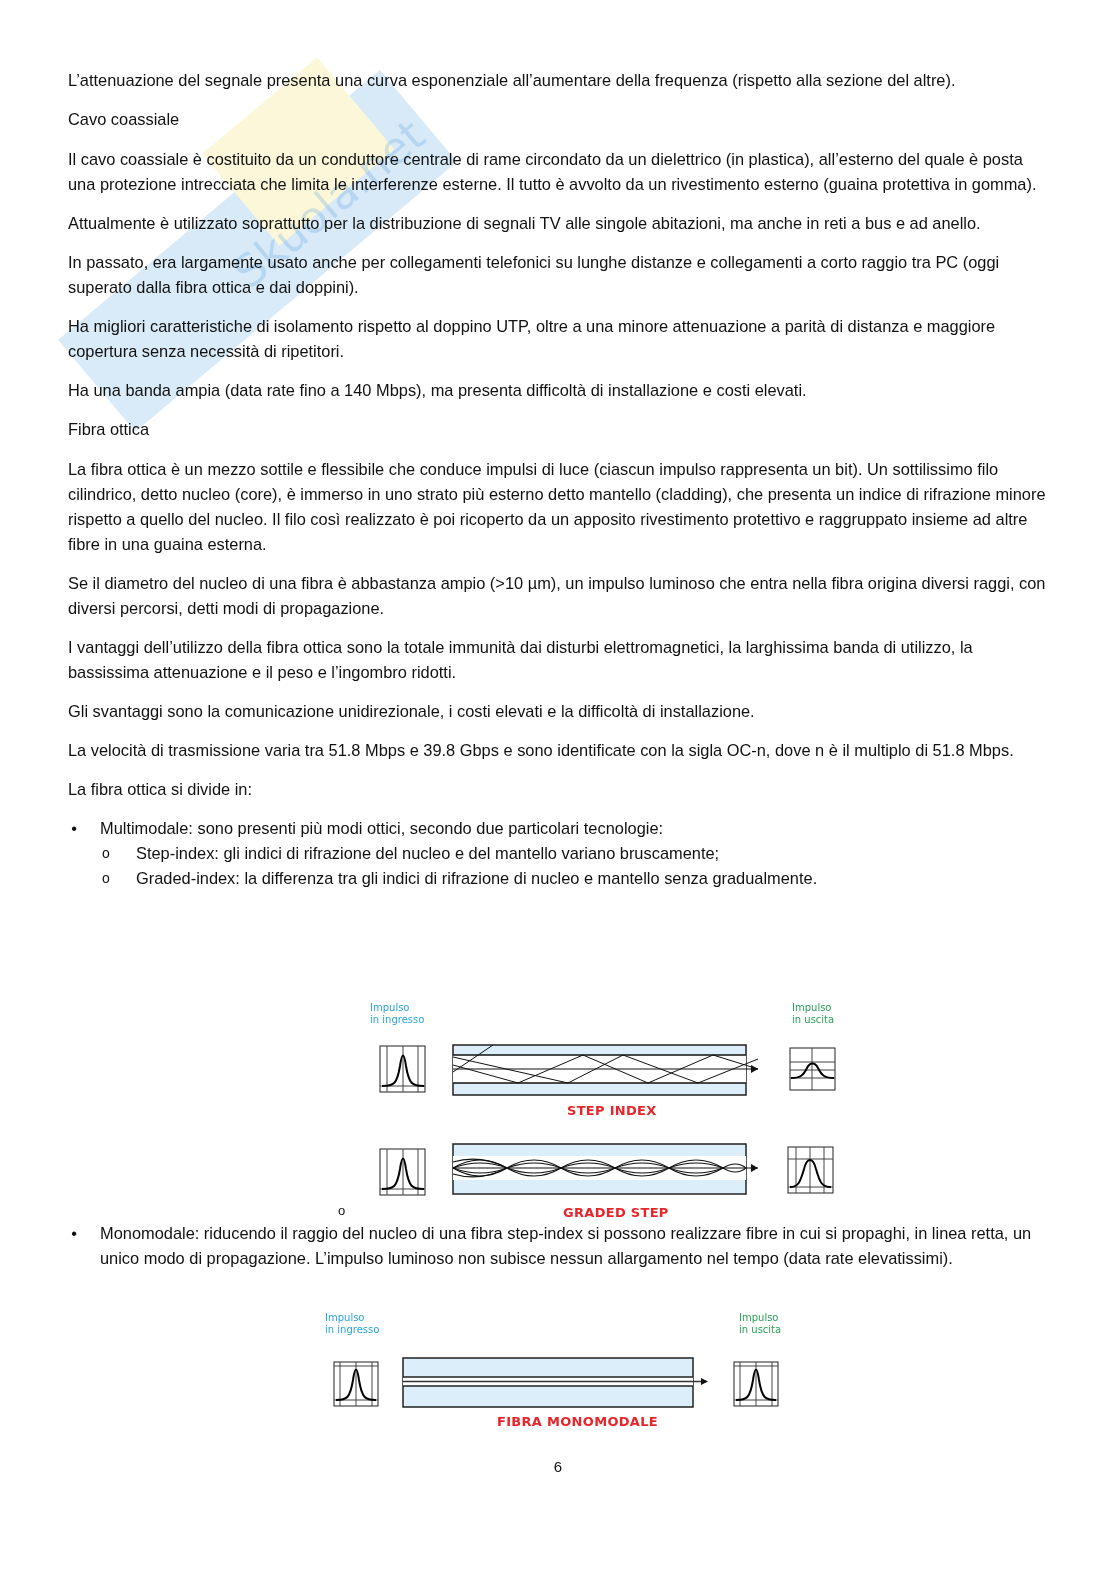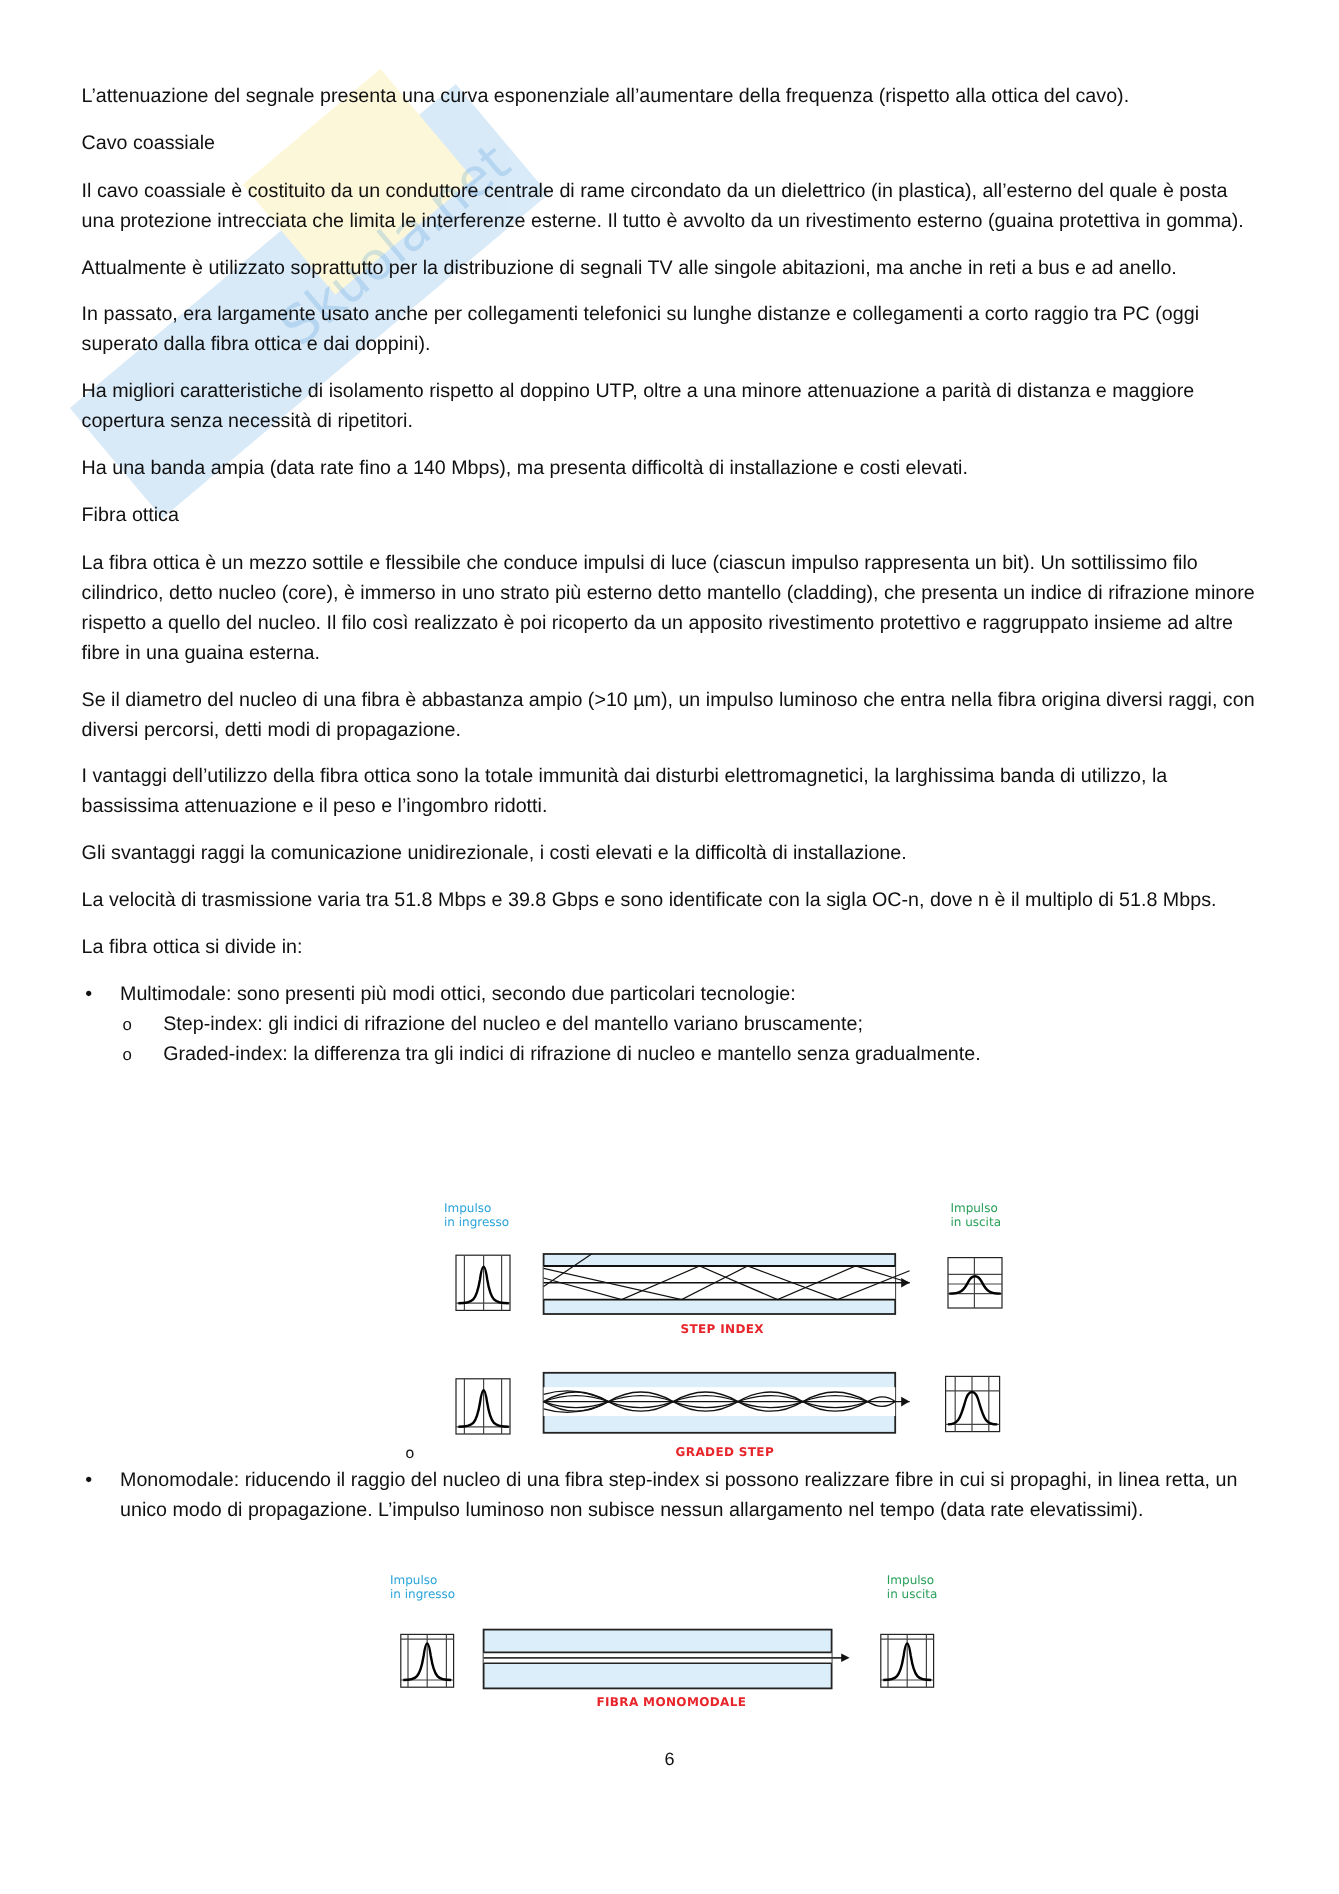--- a/index.html
+++ b/index.html
@@ -32,7 +32,7 @@
 </svg>
 
 <div class="page">
-  <p>L’attenuazione del segnale presenta una curva esponenziale all’aumentare della frequenza (rispetto alla ottica del cavo).</p>
+  <p>L’attenuazione del segnale presenta una curva esponenziale all’aumentare della frequenza (rispetto alla sezione del altre).</p>
 
   <p class="h">Cavo coassiale</p>
   <p>Il cavo coassiale è costituito da un conduttore centrale di rame circondato da un dielettrico (in plastica), all’esterno del quale è posta una protezione intrecciata che limita le interferenze esterne. Il tutto è avvolto da un rivestimento esterno (guaina protettiva in gomma).</p>

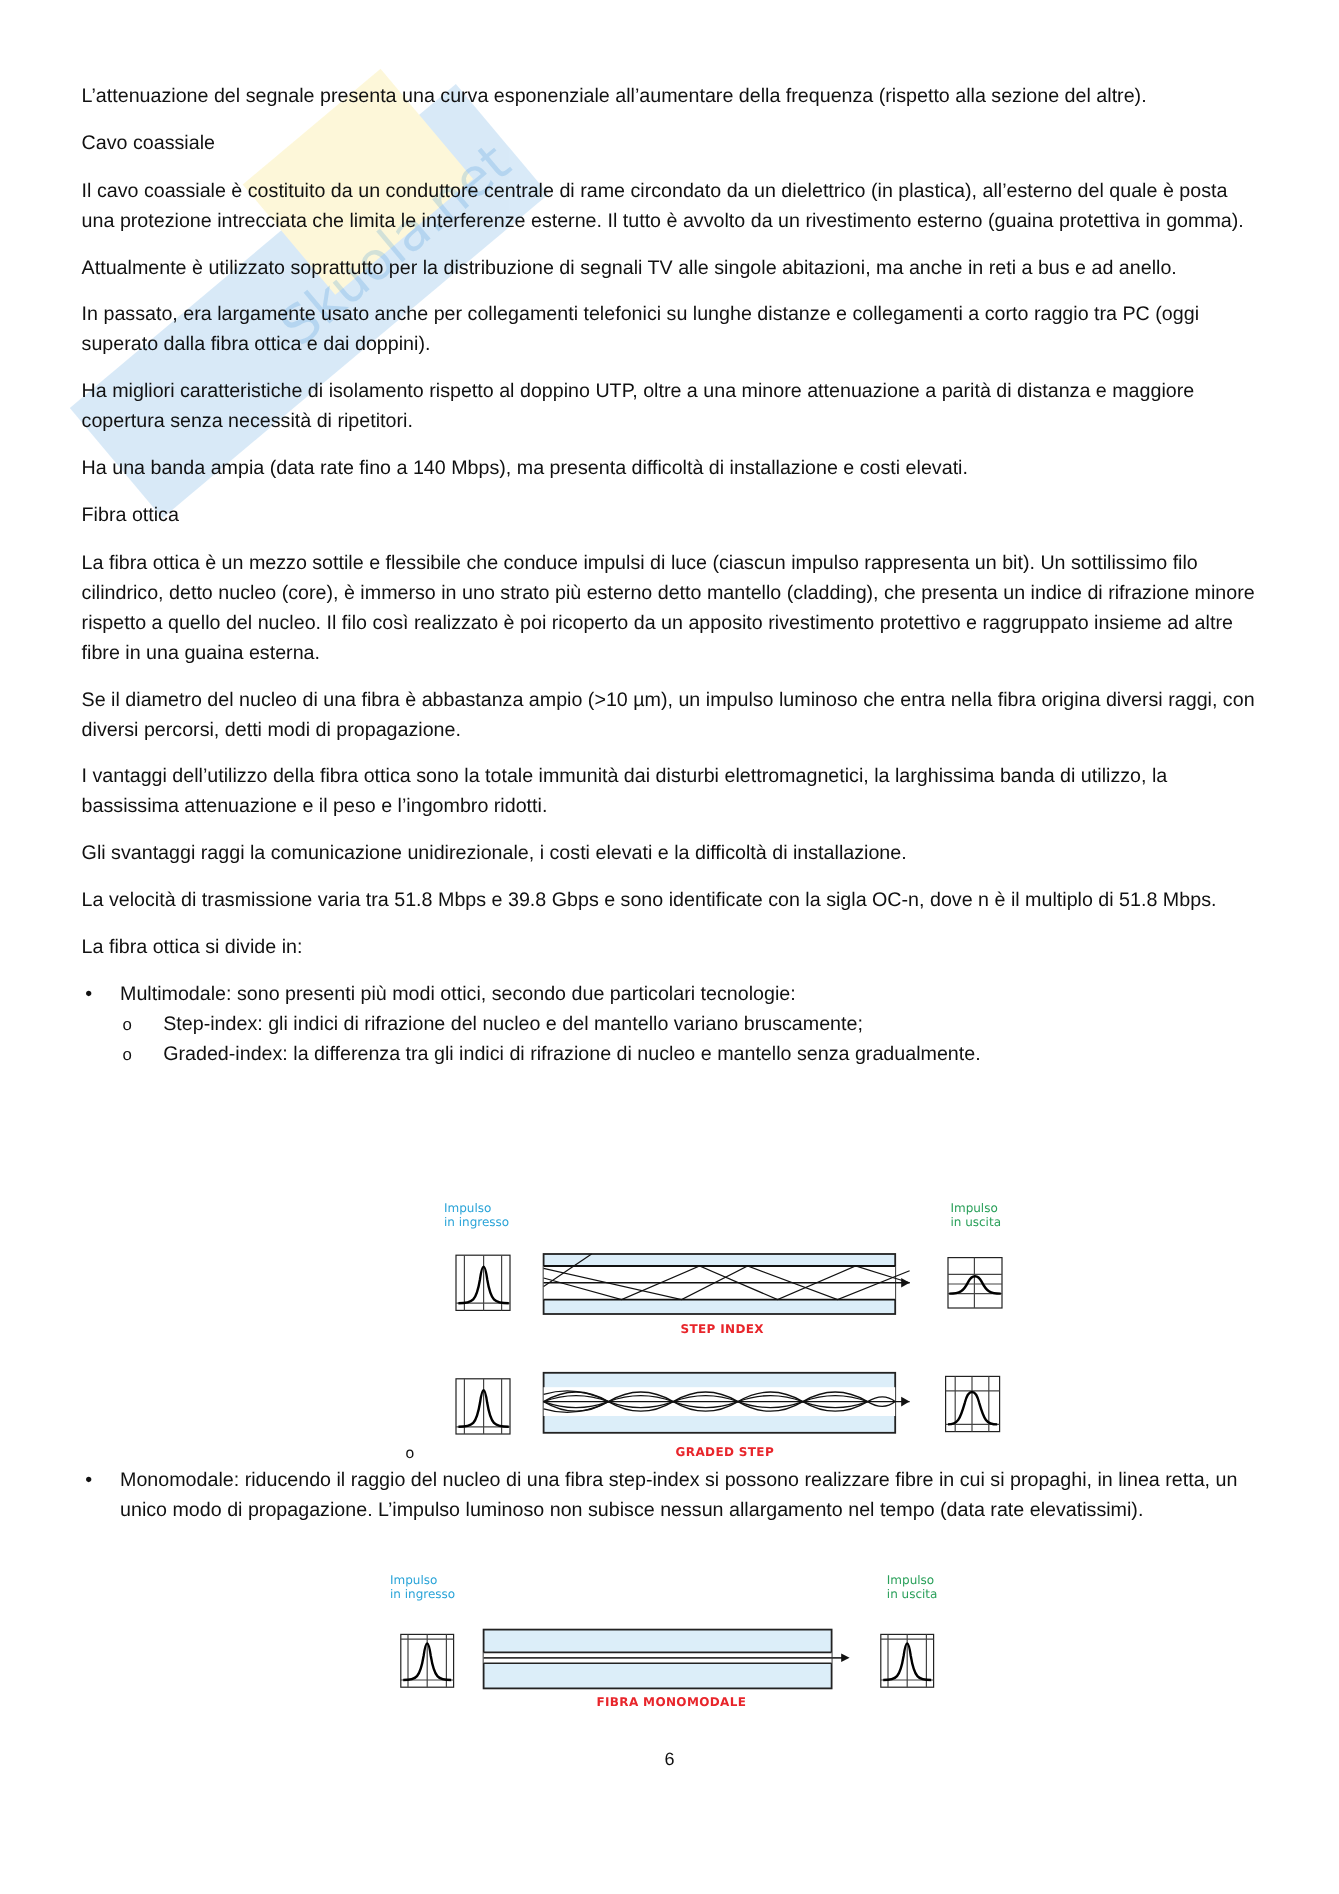--- a/index.html
+++ b/index.html
@@ -45,7 +45,7 @@
   <p>La fibra ottica è un mezzo sottile e flessibile che conduce impulsi di luce (ciascun impulso rappresenta un bit). Un sottilissimo filo cilindrico, detto nucleo (core), è immerso in uno strato più esterno detto mantello (cladding), che presenta un indice di rifrazione minore rispetto a quello del nucleo. Il filo così realizzato è poi ricoperto da un apposito rivestimento protettivo e raggruppato insieme ad altre fibre in una guaina esterna.</p>
   <p>Se il diametro del nucleo di una fibra è abbastanza ampio (&gt;10 µm), un impulso luminoso che entra nella fibra origina diversi raggi, con diversi percorsi, detti modi di propagazione.</p>
   <p>I vantaggi dell’utilizzo della fibra ottica sono la totale immunità dai disturbi elettromagnetici, la larghissima banda di utilizzo, la bassissima attenuazione e il peso e l’ingombro ridotti.</p>
-  <p>Gli svantaggi raggi la comunicazione unidirezionale, i costi elevati e la difficoltà di installazione.</p>
+  <p>Gli svantaggi sono la comunicazione unidirezionale, i costi elevati e la difficoltà di installazione.</p>
   <p>La velocità di trasmissione varia tra 51.8 Mbps e 39.8 Gbps e sono identificate con la sigla OC-n, dove n è il multiplo di 51.8 Mbps.</p>
   <p style="">La fibra ottica si divide in:</p>
 

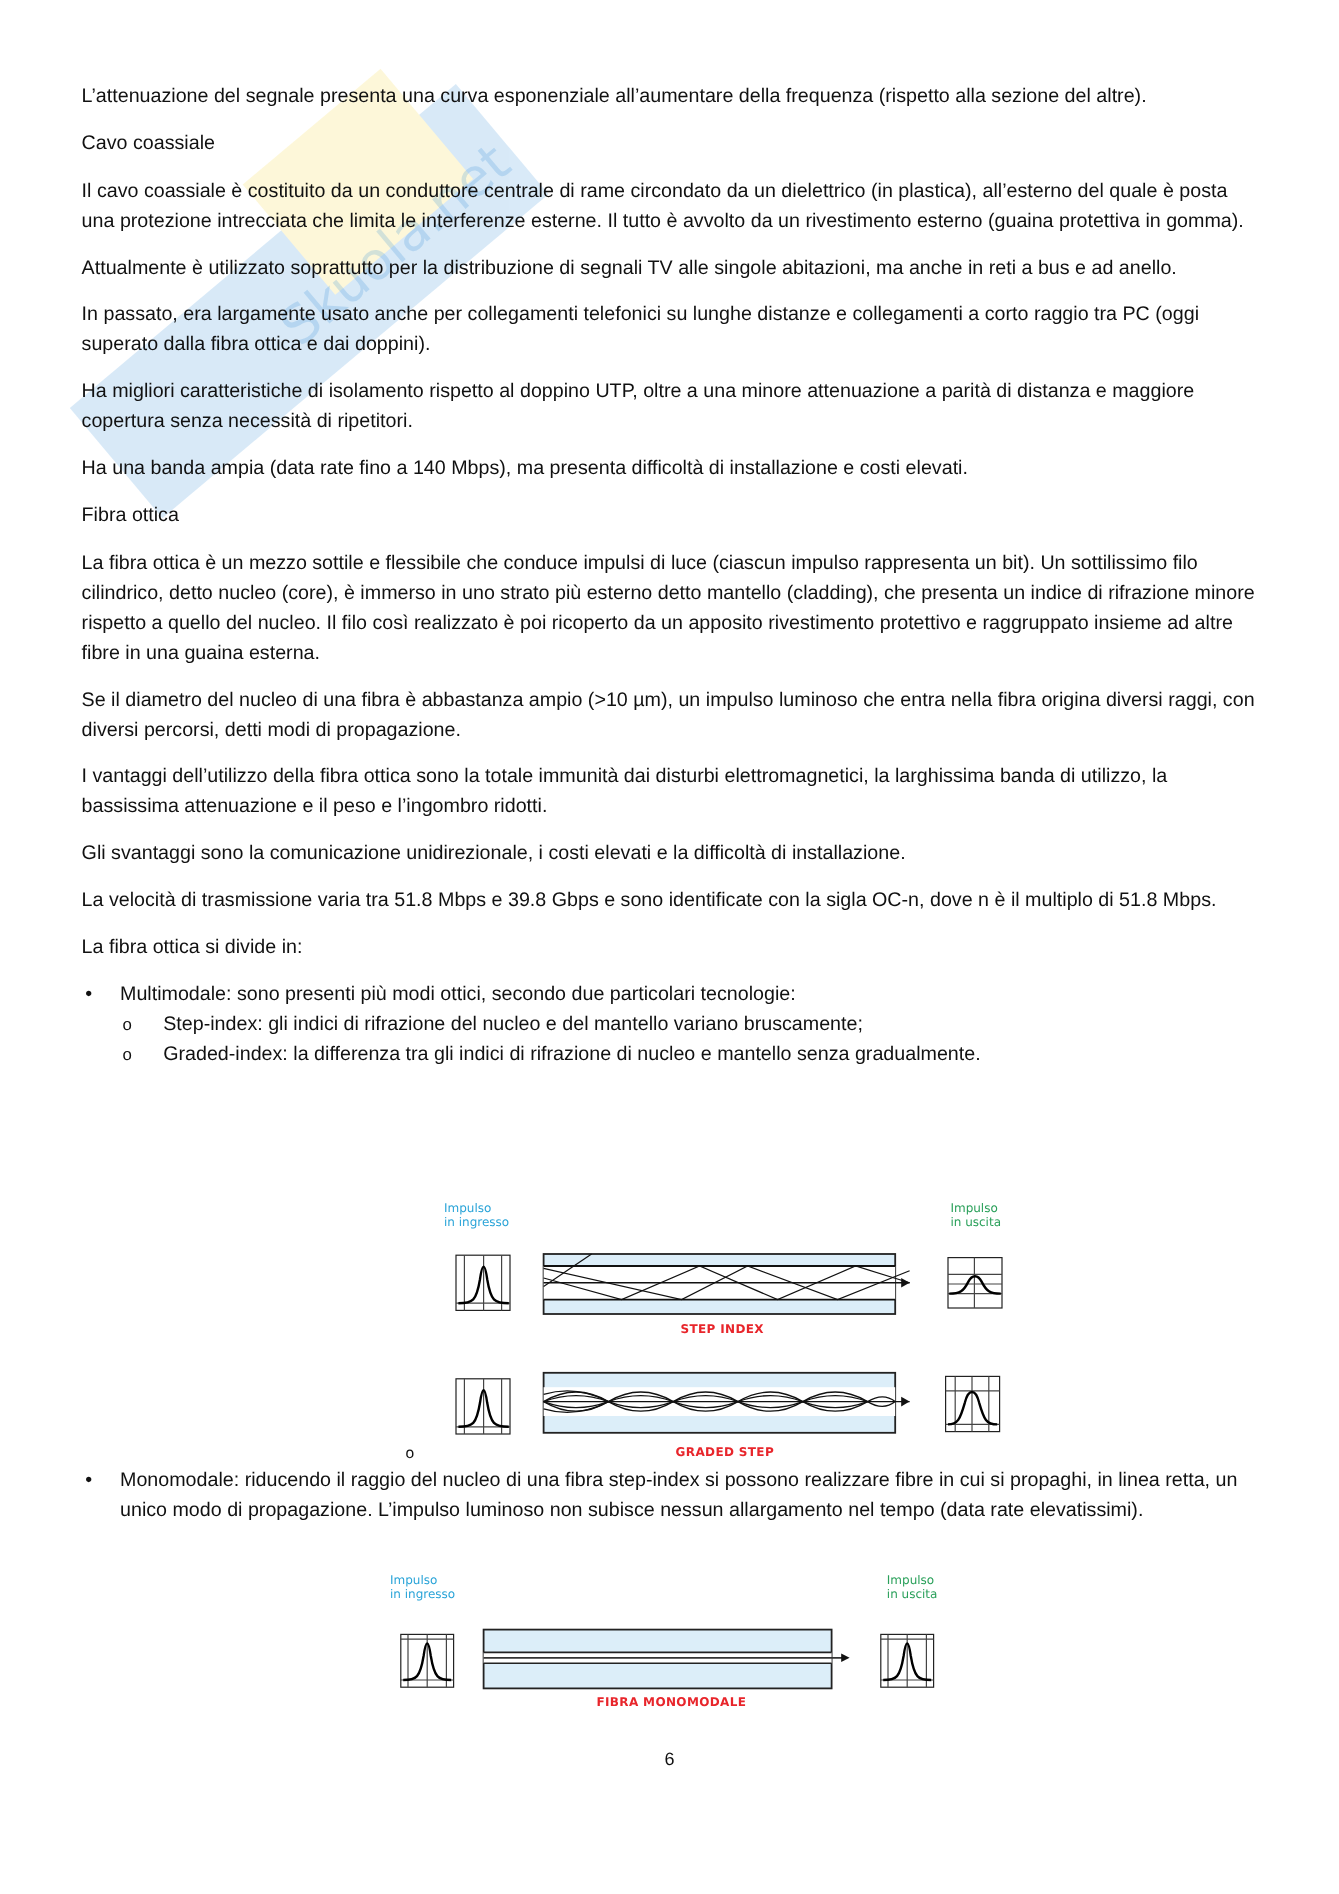--- a/index.html
+++ b/index.html
@@ -16,7 +16,7 @@
     .fig { position: absolute; }
     .cap-in { position: absolute; font-family: "DejaVu Sans", sans-serif; font-size: 10px; line-height: 12px; color: #2aa4d8; }
     .cap-out { position: absolute; font-family: "DejaVu Sans", sans-serif; font-size: 10px; line-height: 12px; color: #2aa05a; }
-    .cap-red { position: absolute; font-family: "DejaVu Sans", sans-serif; font-size: 10px; font-weight: bold; color: #e8252b; letter-spacing: 0.3px; }
+    .cap-red { position: absolute; font-family: "DejaVu Sans", sans-serif; font-size: 13px; font-weight: bold; color: #e8252b; letter-spacing: 0.3px; }
     .pagenum { position: absolute; left: 0; width: 1116px; top: 1458px; text-align: center; font-size: 15px; }
     .stray-ring { position: absolute; left: 338px; top: 1203px; font-size: 13px; }
   </style>

